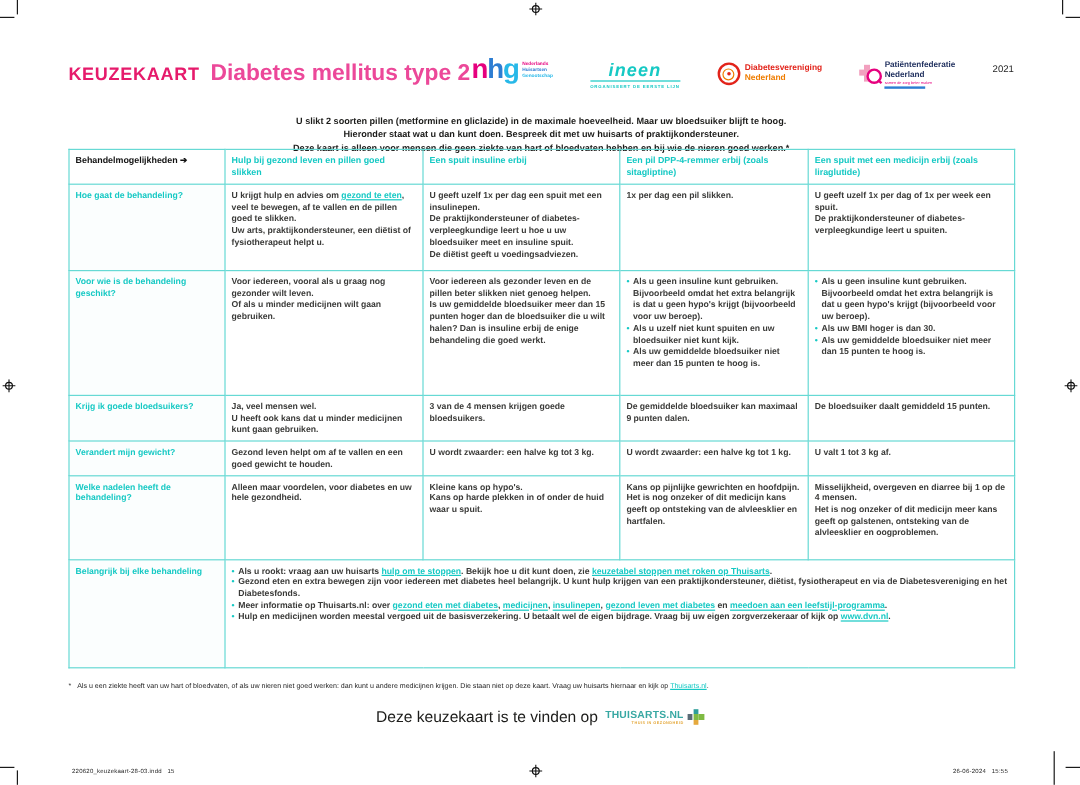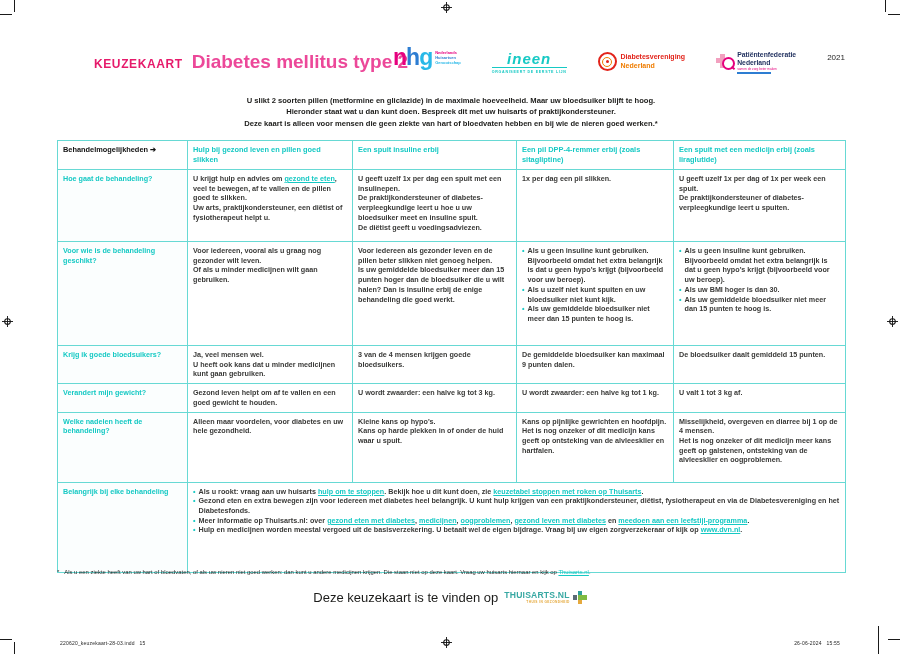--- a/index.html
+++ b/index.html
@@ -13,7 +13,7 @@
   .slug{position:absolute;font-size:5px;color:#1f1f1f;letter-spacing:0.2px;}
   
   .title-row{position:absolute;left:57px;top:51px;display:flex;align-items:baseline;gap:9px;white-space:nowrap;}
-  .kicker{color:#e61a6b;font-size:12px;font-weight:800;letter-spacing:0.6px;margin-left:37px;}
+  .kicker{color:#e61a6b;font-size:15px;font-weight:800;letter-spacing:0.6px;}
   .page-title{color:#ec4899;font-size:19px;font-weight:800;}
   
   .logos{position:absolute;left:393px;top:48px;width:452px;display:flex;align-items:flex-start;justify-content:space-between;}

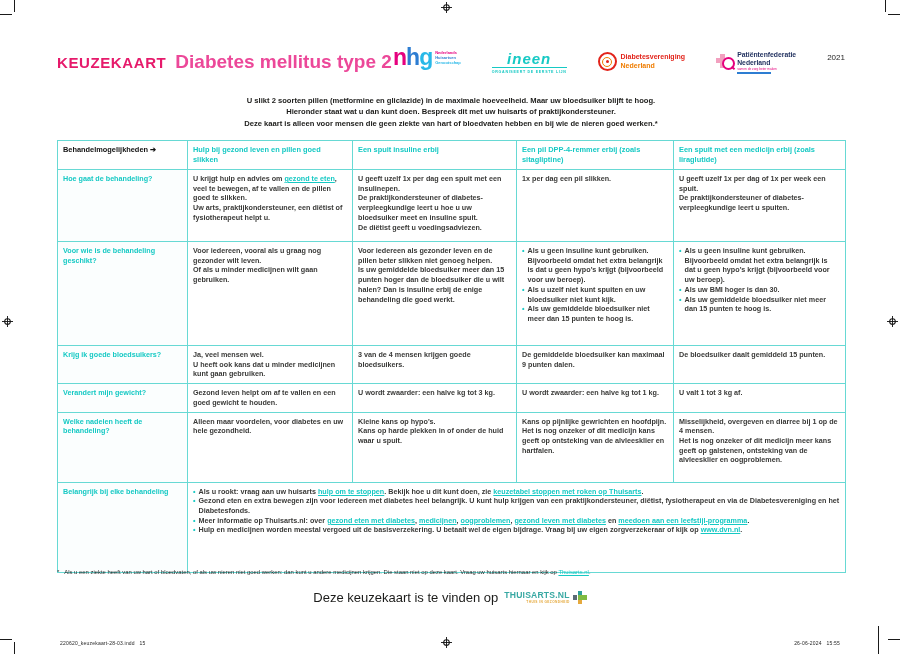--- a/index.html
+++ b/index.html
@@ -45,7 +45,7 @@
   
   .intro{position:absolute;left:57px;top:95px;width:788px;font-size:7.6px;font-weight:700;color:#1c1c1a;line-height:1.5;text-align:center;}
   
-  table.kt{position:absolute;left:57px;top:140px;width:788px;border-collapse:collapse;table-layout:fixed;}
+  table.kt{position:absolute;left:57px;top:124px;width:788px;border-collapse:collapse;table-layout:fixed;}
   table.kt col.c0{width:130px;}table.kt col.c1{width:165px;}table.kt col.c2{width:164px;}
   table.kt col.c3{width:157px;}table.kt col.c4{width:172px;}
   .kt td,.kt th{border:1px solid #67d9d4;vertical-align:top;text-align:left;padding:4px 5px;font-size:7.2px;line-height:1.35;font-weight:700;color:#3a3a38;}

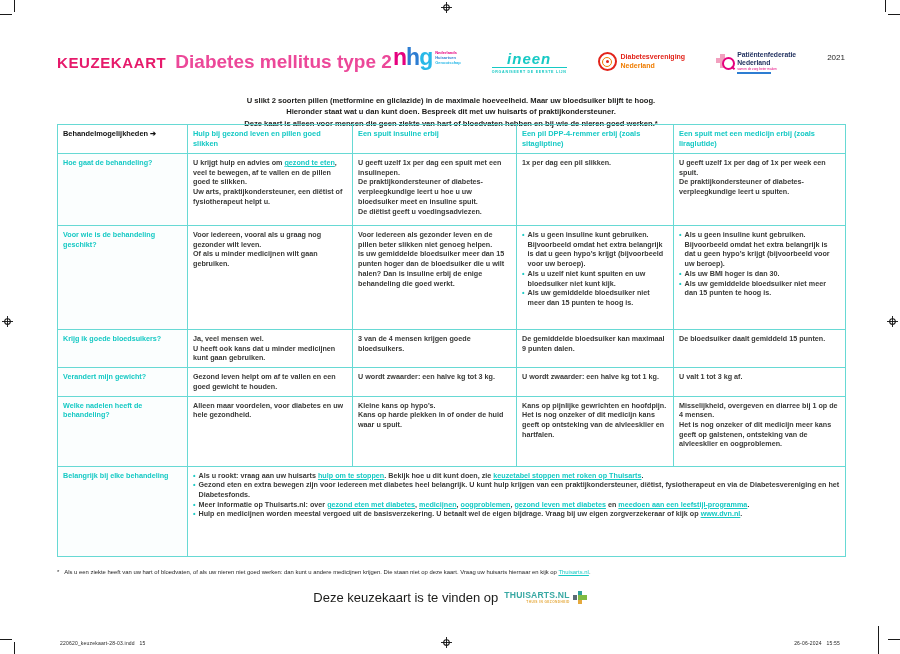--- a/index.html
+++ b/index.html
@@ -290,7 +290,7 @@
           </div>
       <div class="bullet">
             <span class="dot">•</span>
-            <span><span>Meer informatie op Thuisarts.nl: over </span><span class="link">gezond eten met diabetes</span><span>, </span><span class="link">medicijnen</span><span>, </span><span class="link">oogproblemen</span><span>, </span><span class="link">gezond leven met diabetes</span><span> en </span><span class="link">meedoen aan een leefstijl-programma</span><span>.</span></span>
+            <span><span>Meer informatie op Thuisarts.nl: over </span><span class="link">gezond eten met diabetes</span><span>, </span><span class="link">medicijnen</span><span>, </span><span class="link">insulinepen</span><span>, </span><span class="link">gezond leven met diabetes</span><span> en </span><span class="link">meedoen aan een leefstijl-programma</span><span>.</span></span>
           </div>
       <div class="bullet">
             <span class="dot">•</span>

